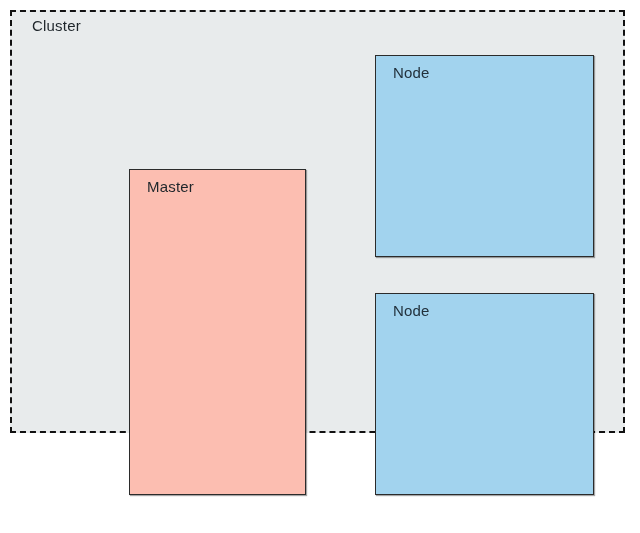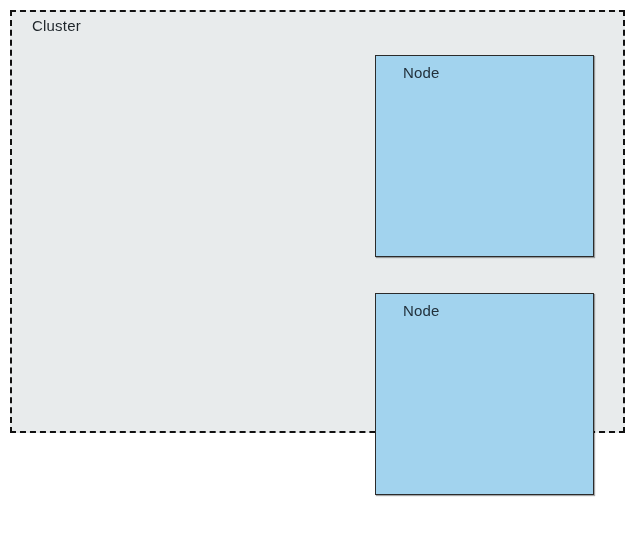--- a/index.html
+++ b/index.html
@@ -58,7 +58,6 @@
     width: 219px;
     height: 202px;
     background: var(--node-fill, #a2d3ee);
-    padding-left: 10px;
   }
   .node-1 { top: 43px; }
   .node-2 { top: 281px; }

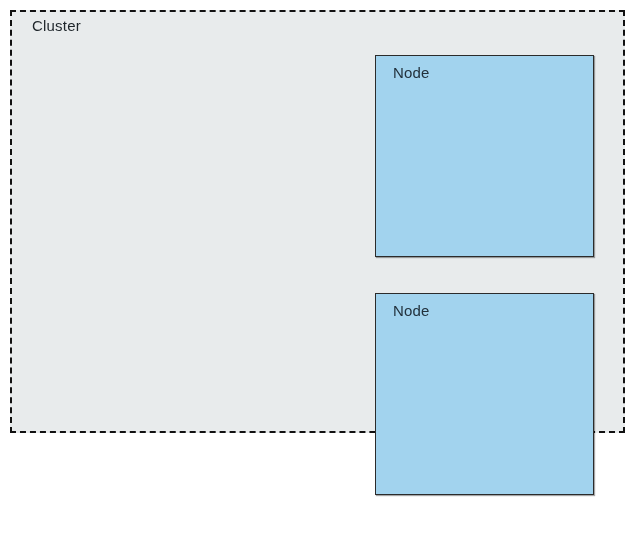--- a/index.html
+++ b/index.html
@@ -70,6 +70,9 @@
   <div class="cluster">
     <div class="label cluster-label">Cluster</div>
 
+    <div class="box master">
+      <div class="label">Master</div>
+    </div>
 
     <div class="box node node-1">
       <div class="label">Node</div>

